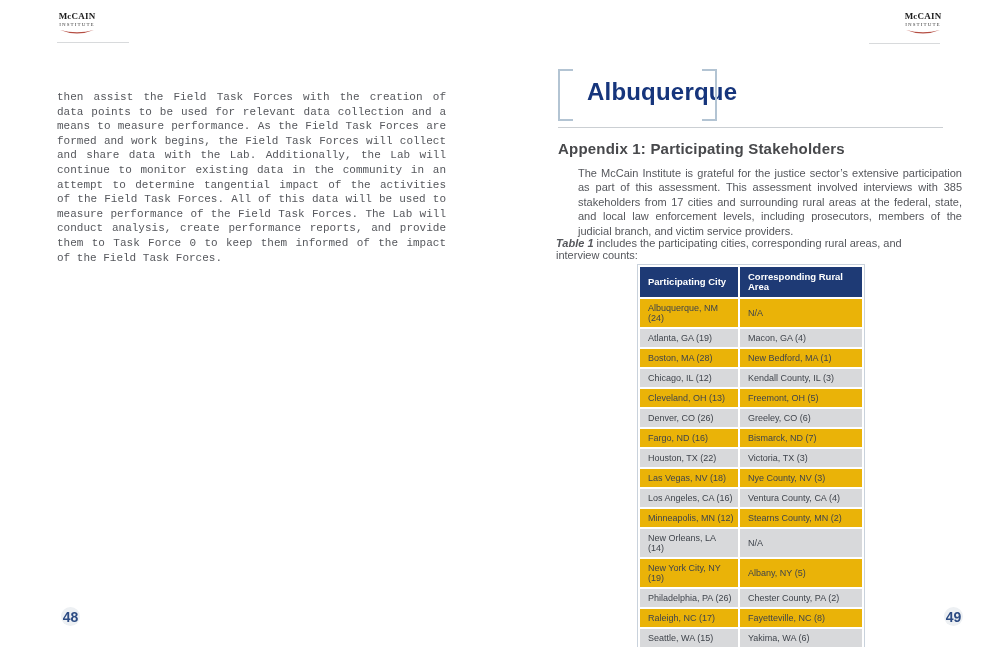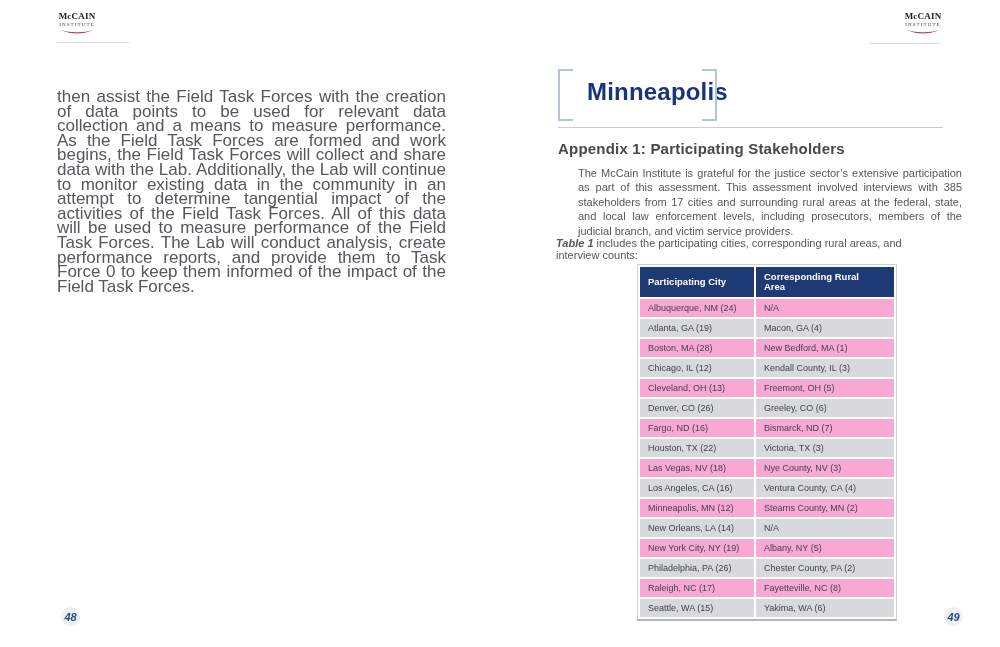--- a/index.html
+++ b/index.html
@@ -16,7 +16,7 @@
   
   .body-par {
     position:absolute; left:57px; top:90px; width:389px;
-    font-size:17px; line-height:14.6px; color:#55575c; text-align:justify;
+    font-size:11px; line-height:14.6px; color:#55575c; text-align:justify;font-family:Liberation Mono, monospace;
   }
   
   .page-badge {

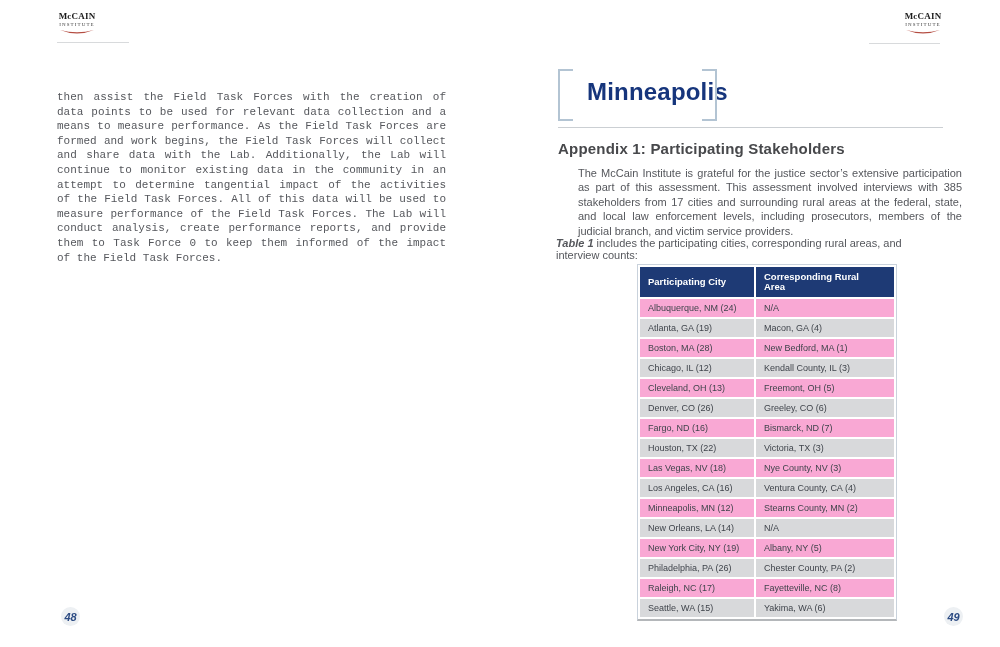--- a/index.html
+++ b/index.html
@@ -92,7 +92,7 @@
   <div class="logo-rule" style="left:869px; top:43px; width:71px;"></div>
 
   <div class="bracket bracket-l" style="left:558px; top:69px;"></div>
-  <div class="appendices-title">Minneapolis</div>
+  <div class="appendices-title">Albuquerque</div>
   <div class="bracket bracket-r" style="left:702px; top:69px;"></div>
 
   <div class="section-rule"></div>

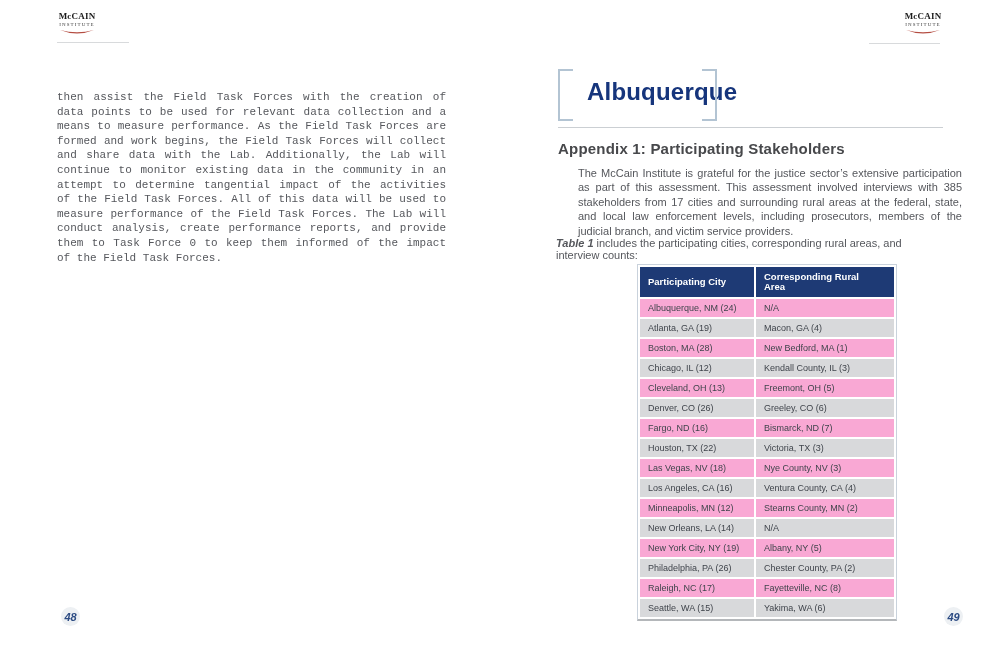--- a/index.html
+++ b/index.html
@@ -54,7 +54,7 @@
   table.stk { border-collapse:separate; border-spacing:2px; }
   table.stk th {
     background:#1e3a75; color:#ffffff; font-size:9.5px; font-weight:bold;
-    text-align:left; padding:5px 20px 5px 8px; line-height:10px;
+    text-align:left; padding:5px 4px 5px 8px; line-height:10px;
   }
   table.stk th:first-child { width:86px; }
   table.stk th:last-child  { width:110px; }

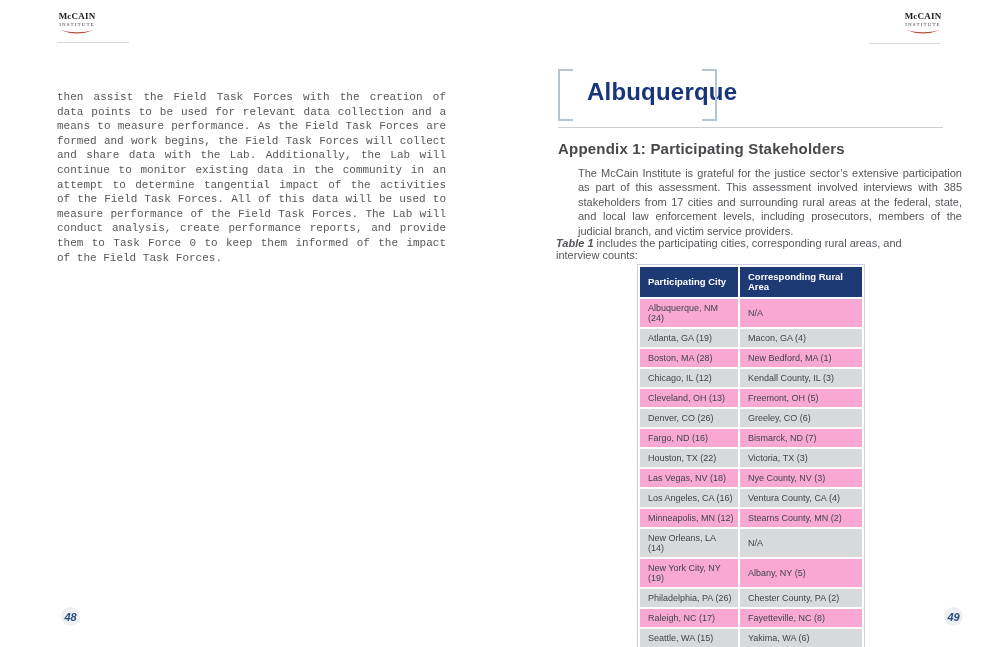--- a/index.html
+++ b/index.html
@@ -61,7 +61,7 @@
   table.stk td {
     font-size:9px; color:#3f444b; padding:4px 4px 4px 8px; line-height:10px;
   }
-  tr.row-light td { background:#f9a8d4; }
+  tr.row-light td { background:#eab308; }
   tr.row-dark  td { background:#d8d9db; }
 </style>
 </head>

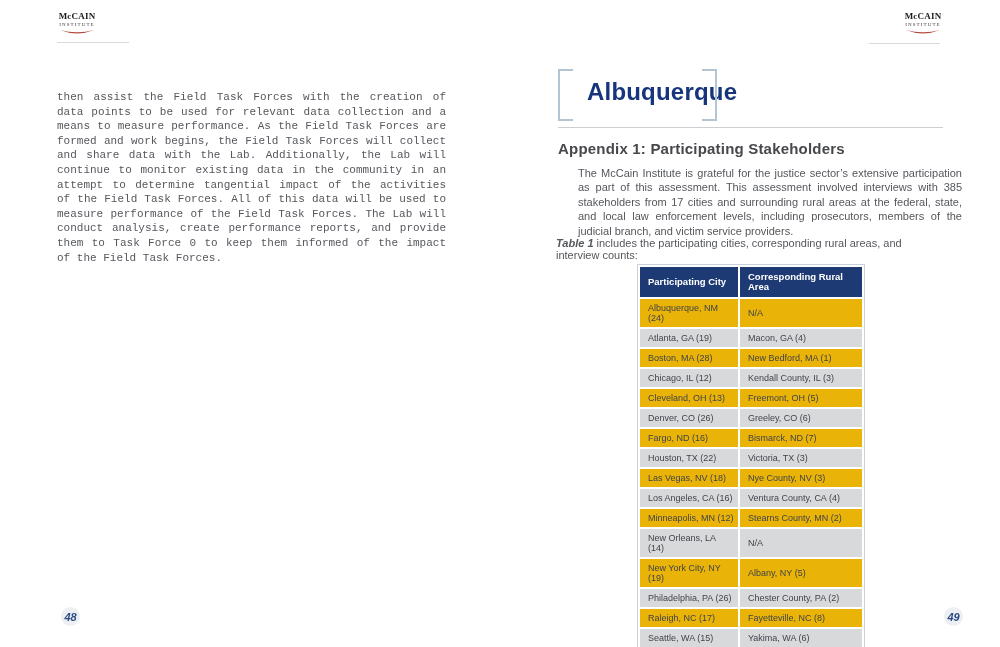--- a/index.html
+++ b/index.html
@@ -21,8 +21,8 @@
   
   .page-badge {
     position:absolute; width:19px; height:19px; border-radius:50%;
-    background:#edf0f3; color:#2c4b83; font-size:11px; font-weight:bold;
-    display:flex; align-items:center; justify-content:center;font-style:italic;
+    background:#edf0f3; color:#2c4b83; font-size:14px; font-weight:bold;
+    display:flex; align-items:center; justify-content:center;
   }
   
   .bracket { position:absolute; width:13px; height:48px; }

